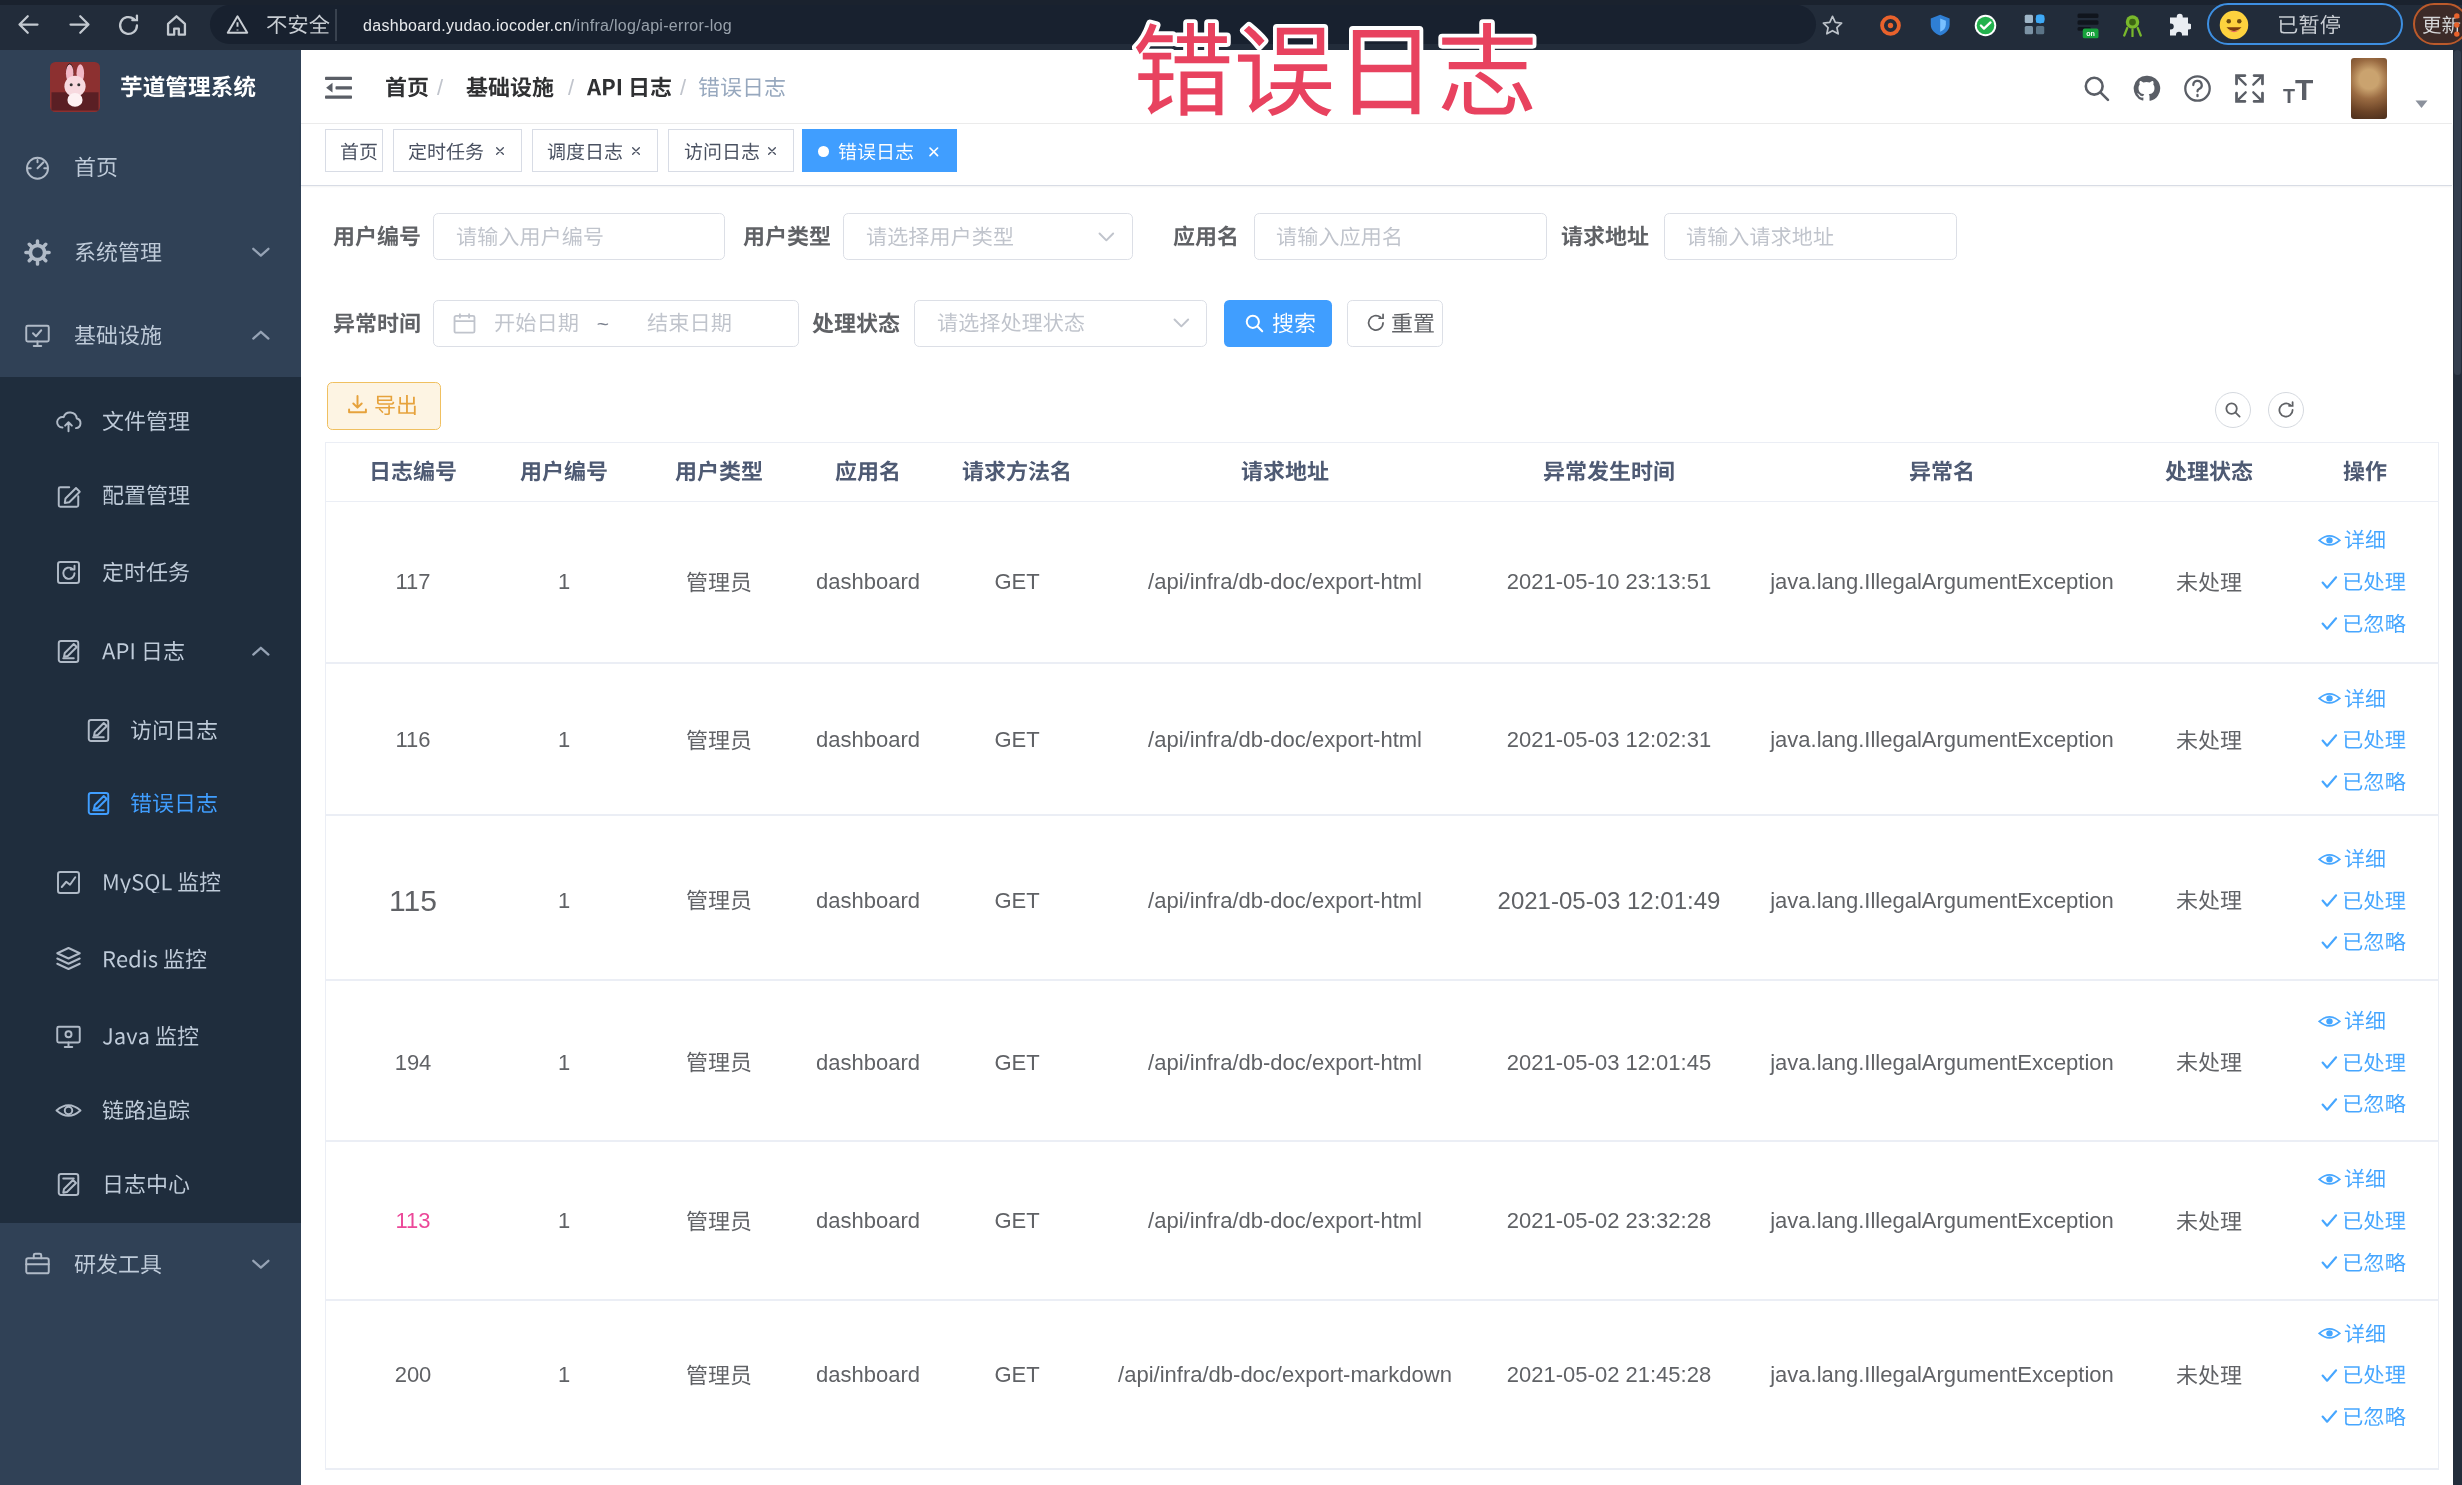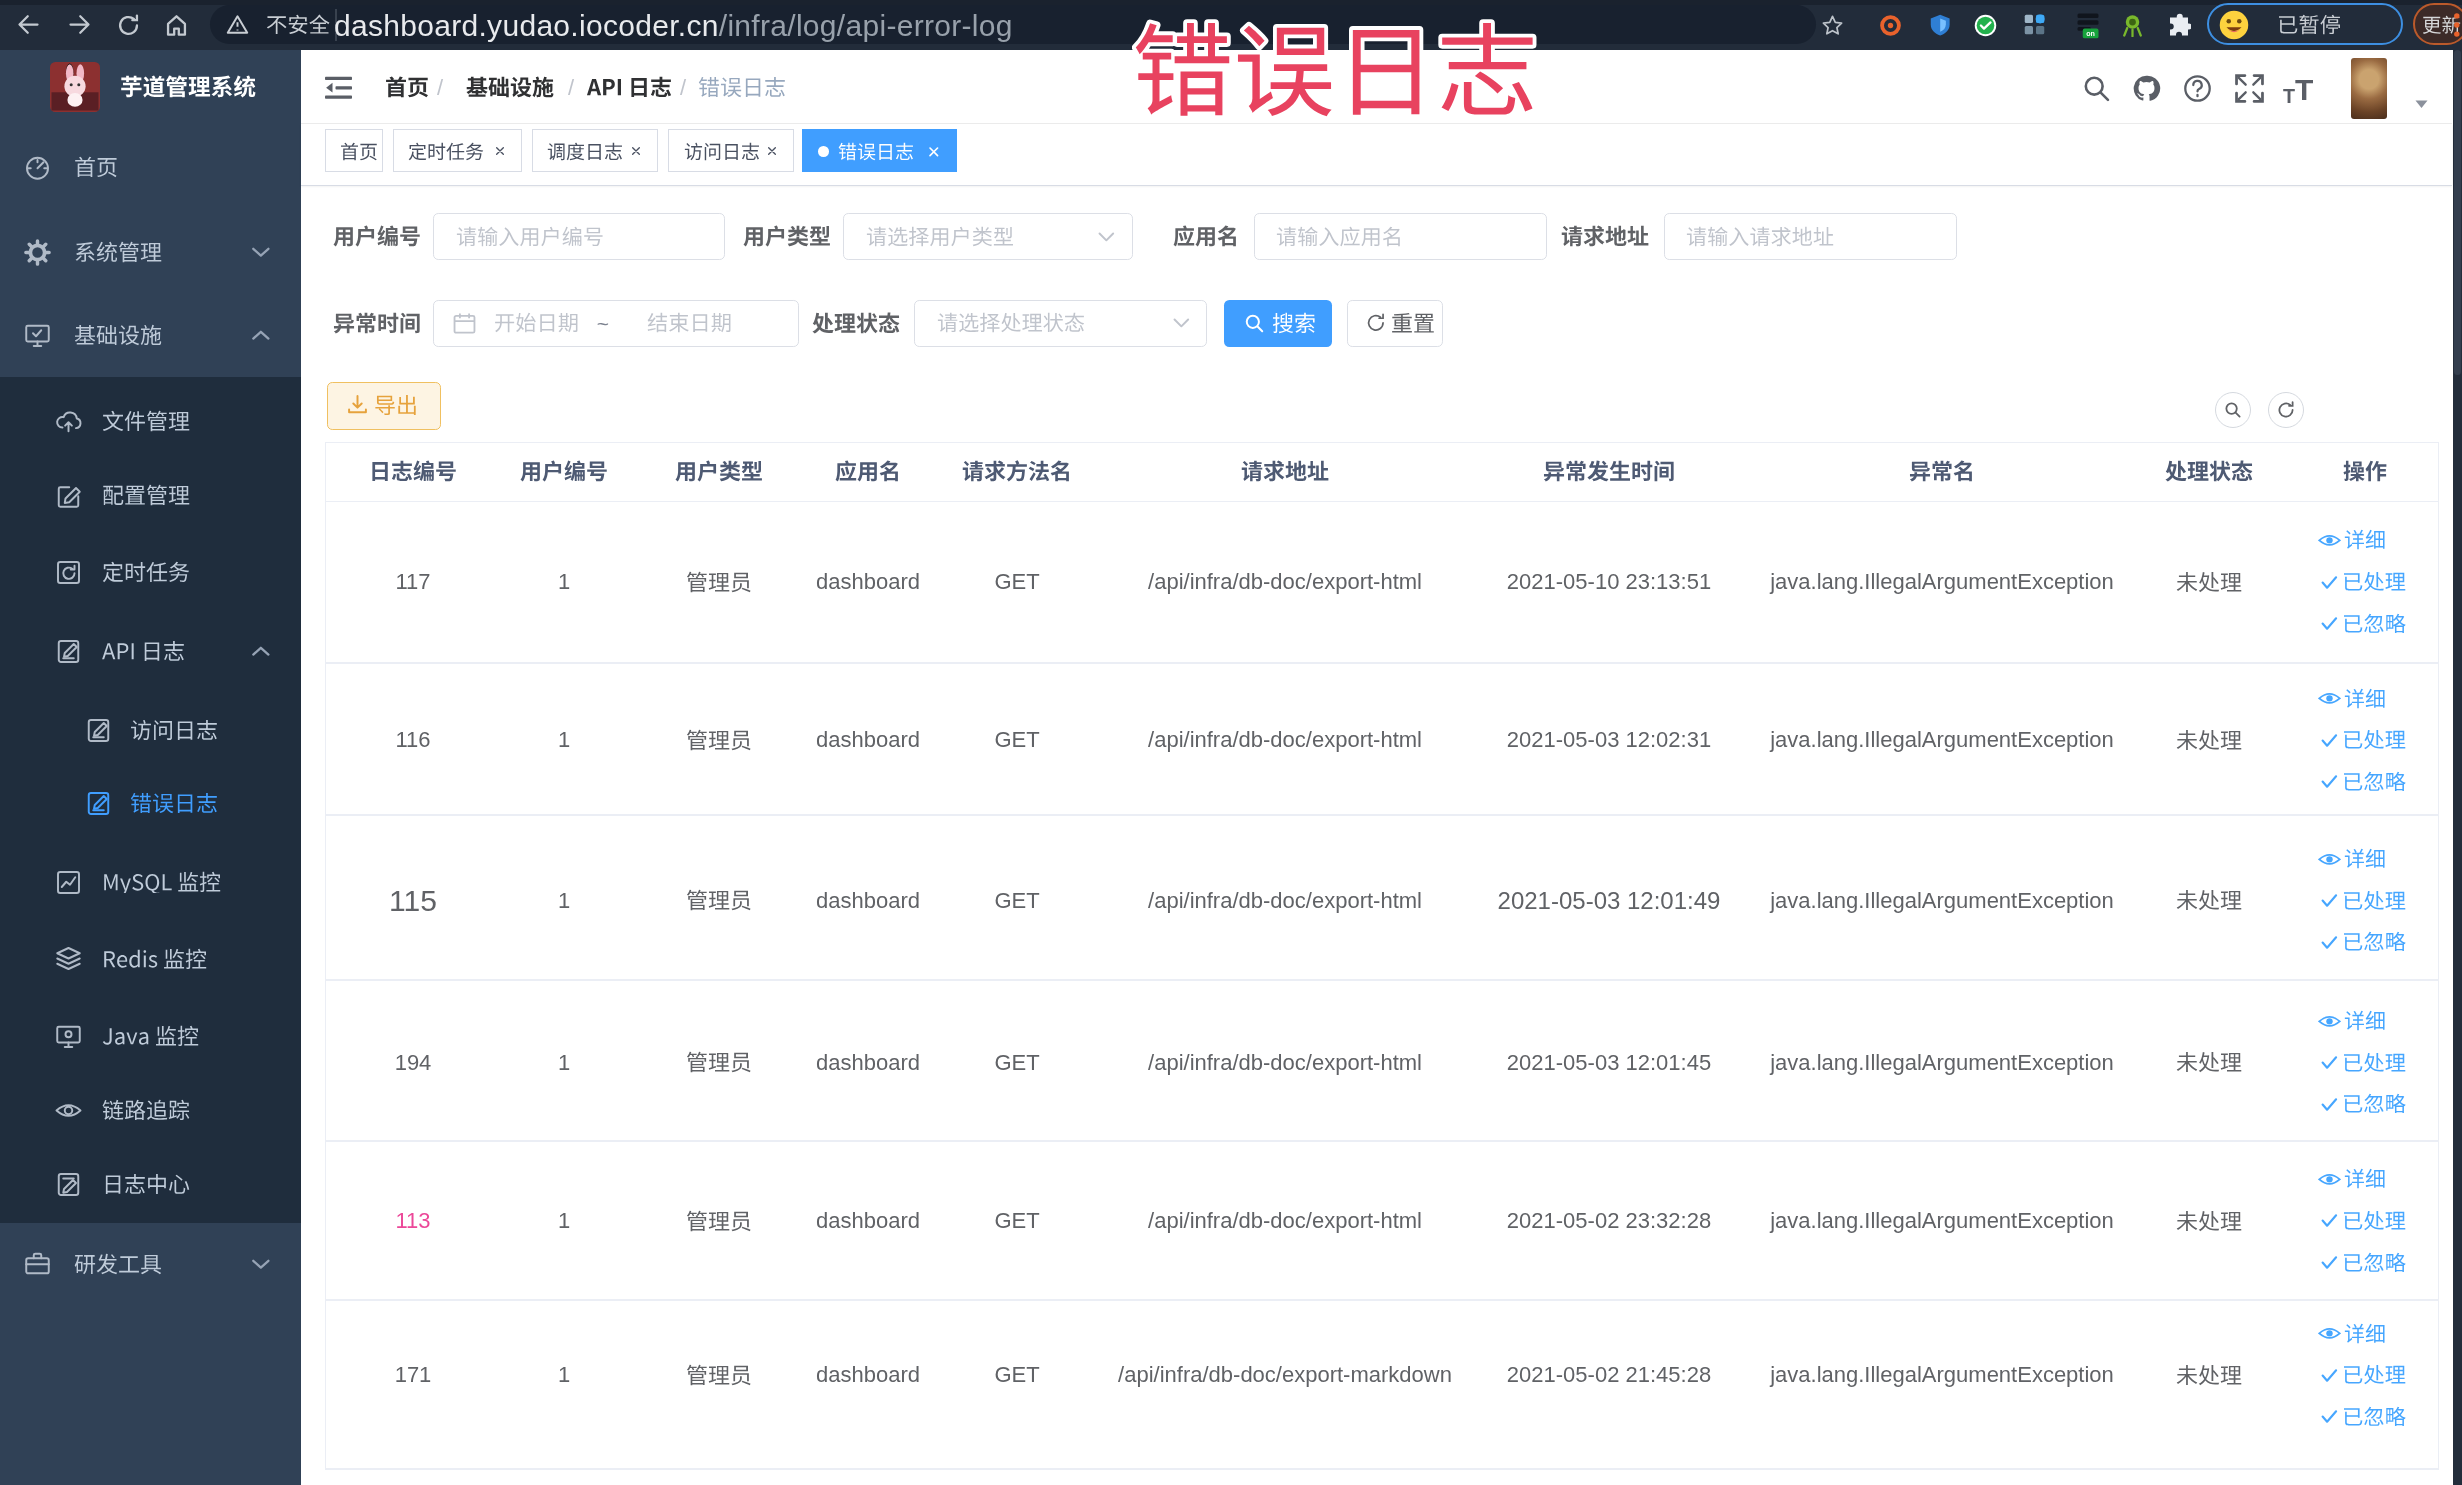--- a/index.html
+++ b/index.html
@@ -87,7 +87,7 @@
       <use href="#s_baq"></use>
     </svg>
 <div class="abs" style="left:335px;top:9px;width:1.5px;height:32px;background:#39424f"></div>
-<div class="lt" style="left:334px;transform:translate(0,-50%);top:26px;font-size:30px;color:#e8eaed;font-weight:400;letter-spacing:0.3px"><span style="color:#e8eaed">dashboard.yudao.iocoder.cn</span><span style="color:#98a1ab">/infra/log/api-error-log</span></div>
+<div class="lt" style="left:363px;transform:translate(0,-50%);top:26px;font-size:16px;color:#e8eaed;font-weight:400;letter-spacing:0.3px"><span style="color:#e8eaed">dashboard.yudao.iocoder.cn</span><span style="color:#98a1ab">/infra/log/api-error-log</span></div>
 <svg class="abs" style="left:1821px;top:13.6px" width="23" height="23" viewBox="0 0 24 24" fill="none" stroke="#bdc3ca" stroke-width="1.8" stroke-linejoin="round">
       <path d="M12 2.5 l2.9 6.2 6.6.8 -4.9 4.6 1.3 6.6 -5.9-3.3 -5.9 3.3 1.3-6.6 -4.9-4.6 6.6-.8 Z"></path>
     </svg>

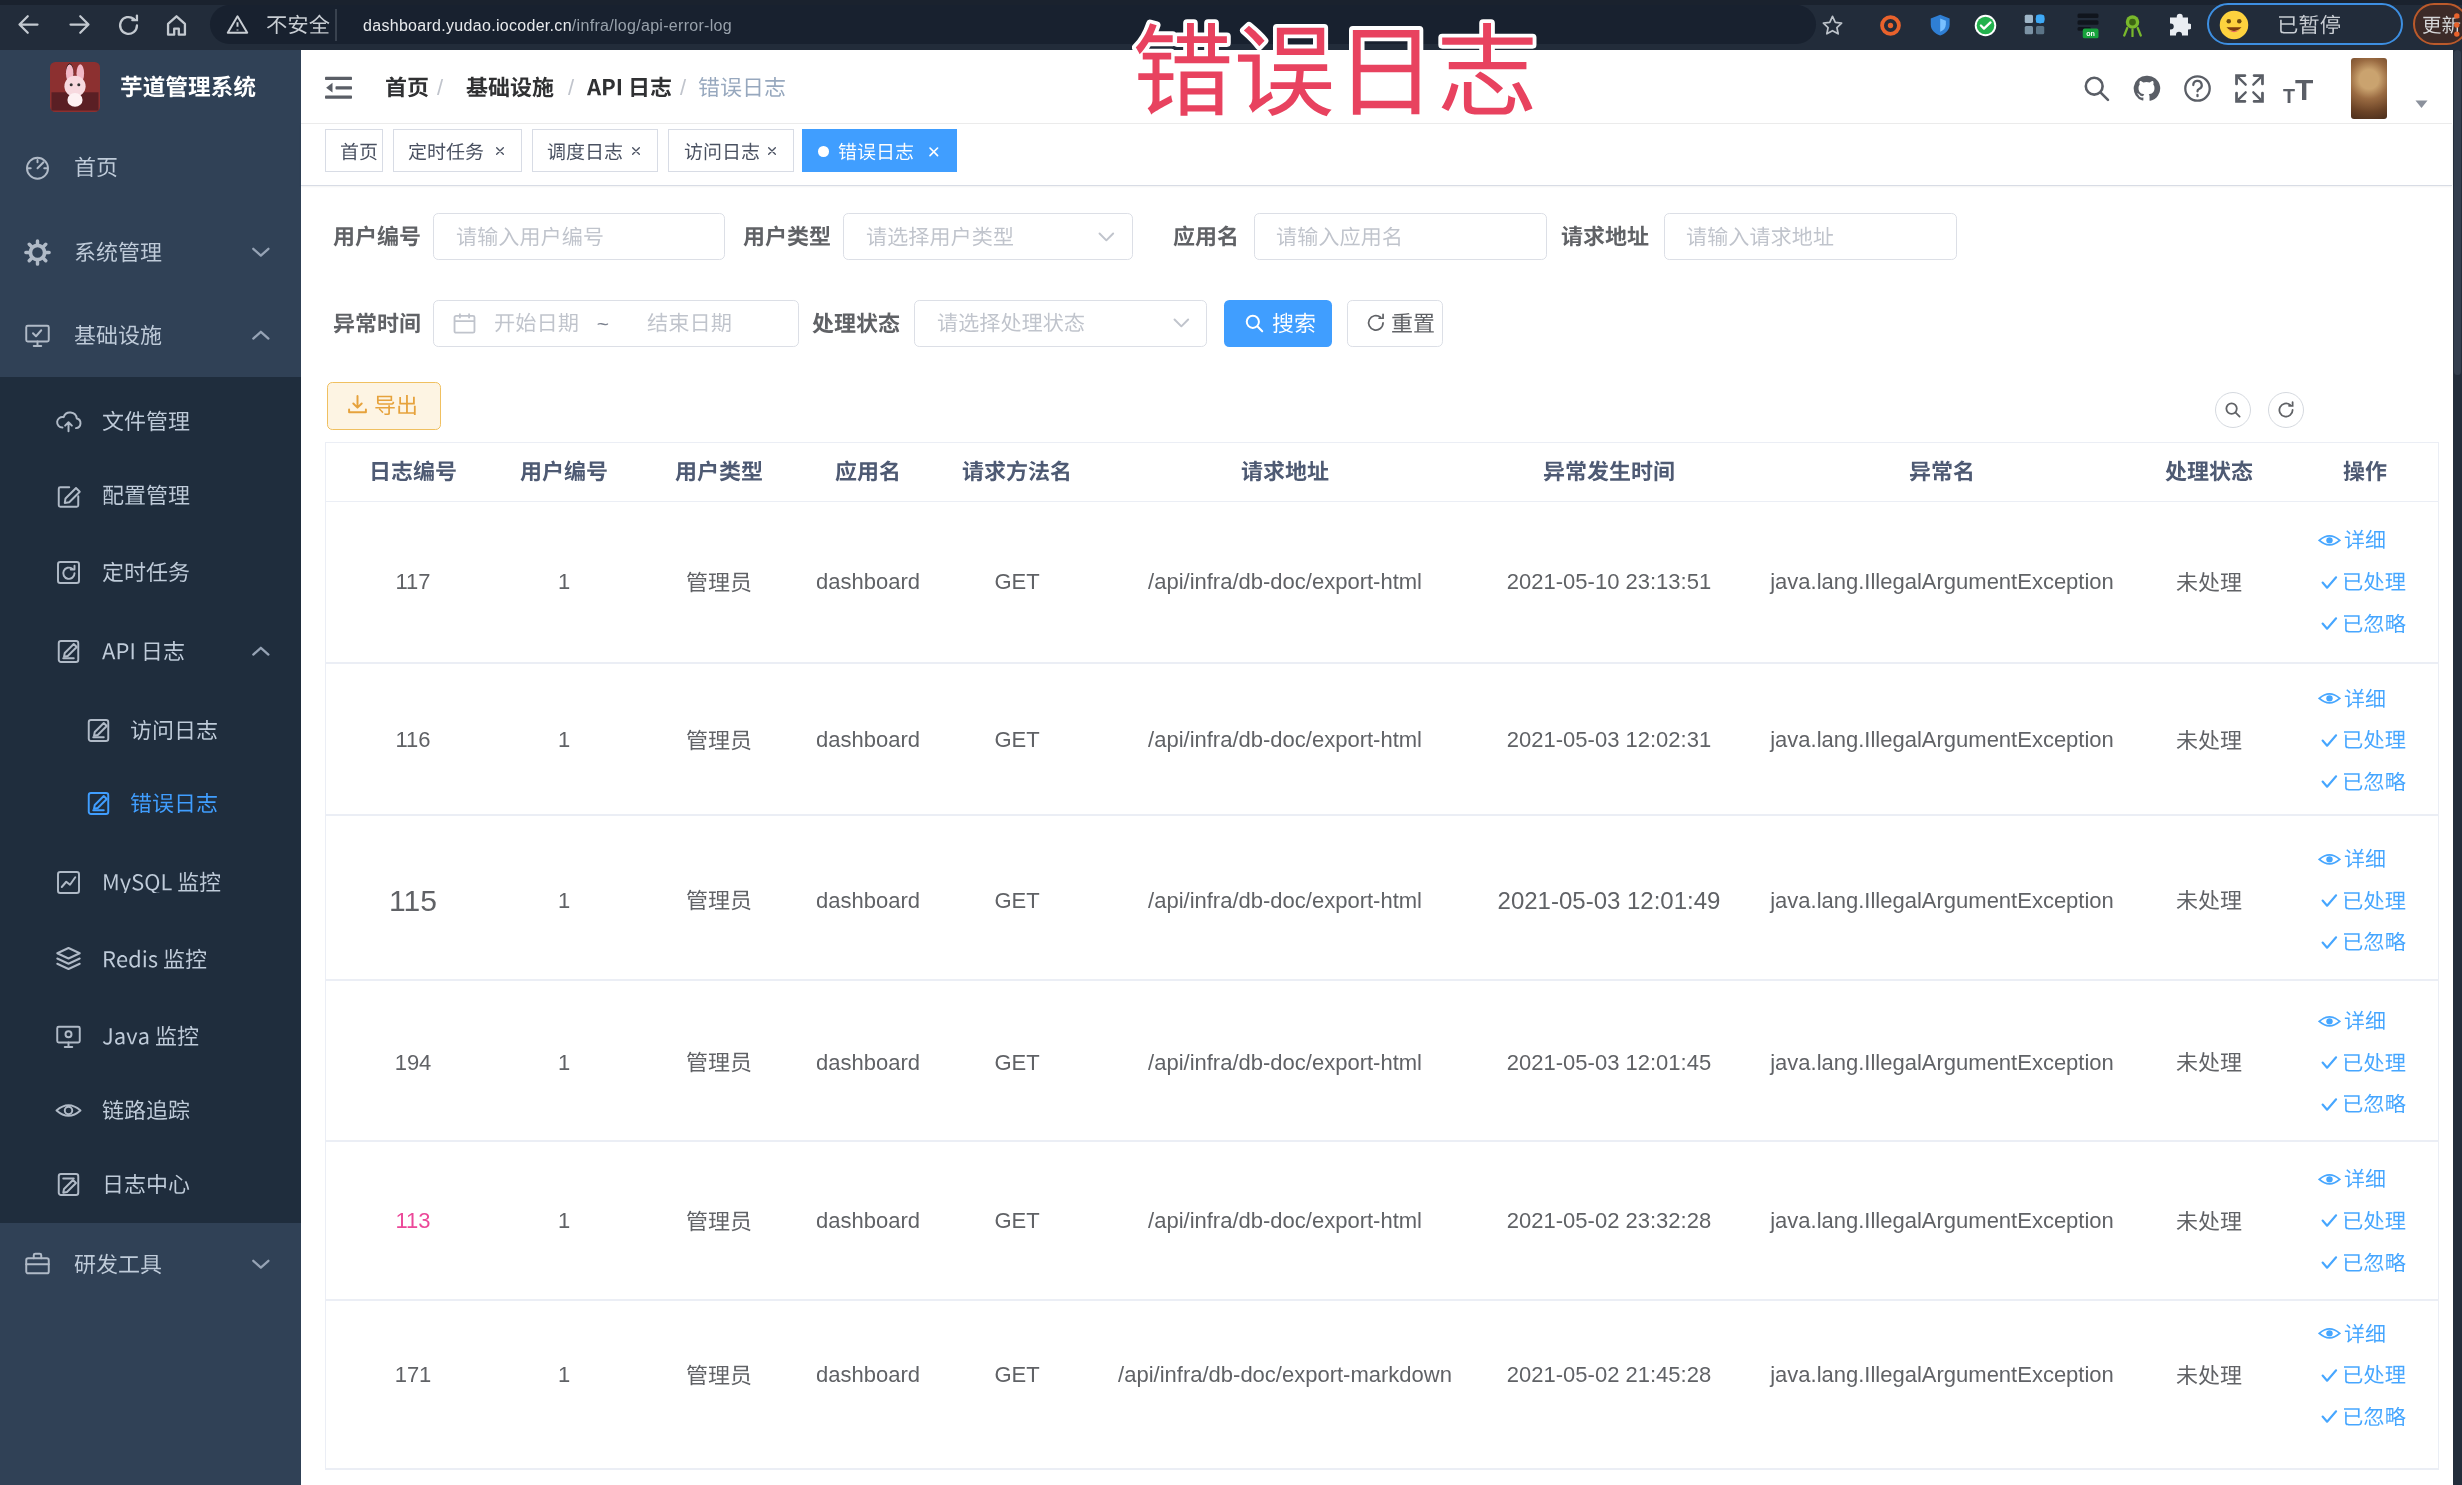--- a/index.html
+++ b/index.html
@@ -657,7 +657,7 @@
       <use href="#s_yhl"></use>
     </svg>
 <div class="abs" style="left:325px;top:1299px;width:2113px;height:1.5px;background:#ebeef5"></div>
-<div class="lt" style="left:413px;transform:translate(-50%,-50%);top:1375px;font-size:22px;color:#606266;font-weight:400;">171</div>
+<div class="lt" style="left:413px;transform:translate(-50%,-50%);top:1375px;font-size:22px;color:#606266;font-weight:400;">200</div>
 <div class="lt" style="left:564px;transform:translate(-50%,-50%);top:1375px;font-size:22px;color:#606266;font-weight:400;">1</div>
 <svg class="t" style="left:686px;top:1364px;width:66px;height:22px;color:#606266;" viewBox="0 0 3000 1000" preserveAspectRatio="none">
       <use href="#s_gly"></use>

